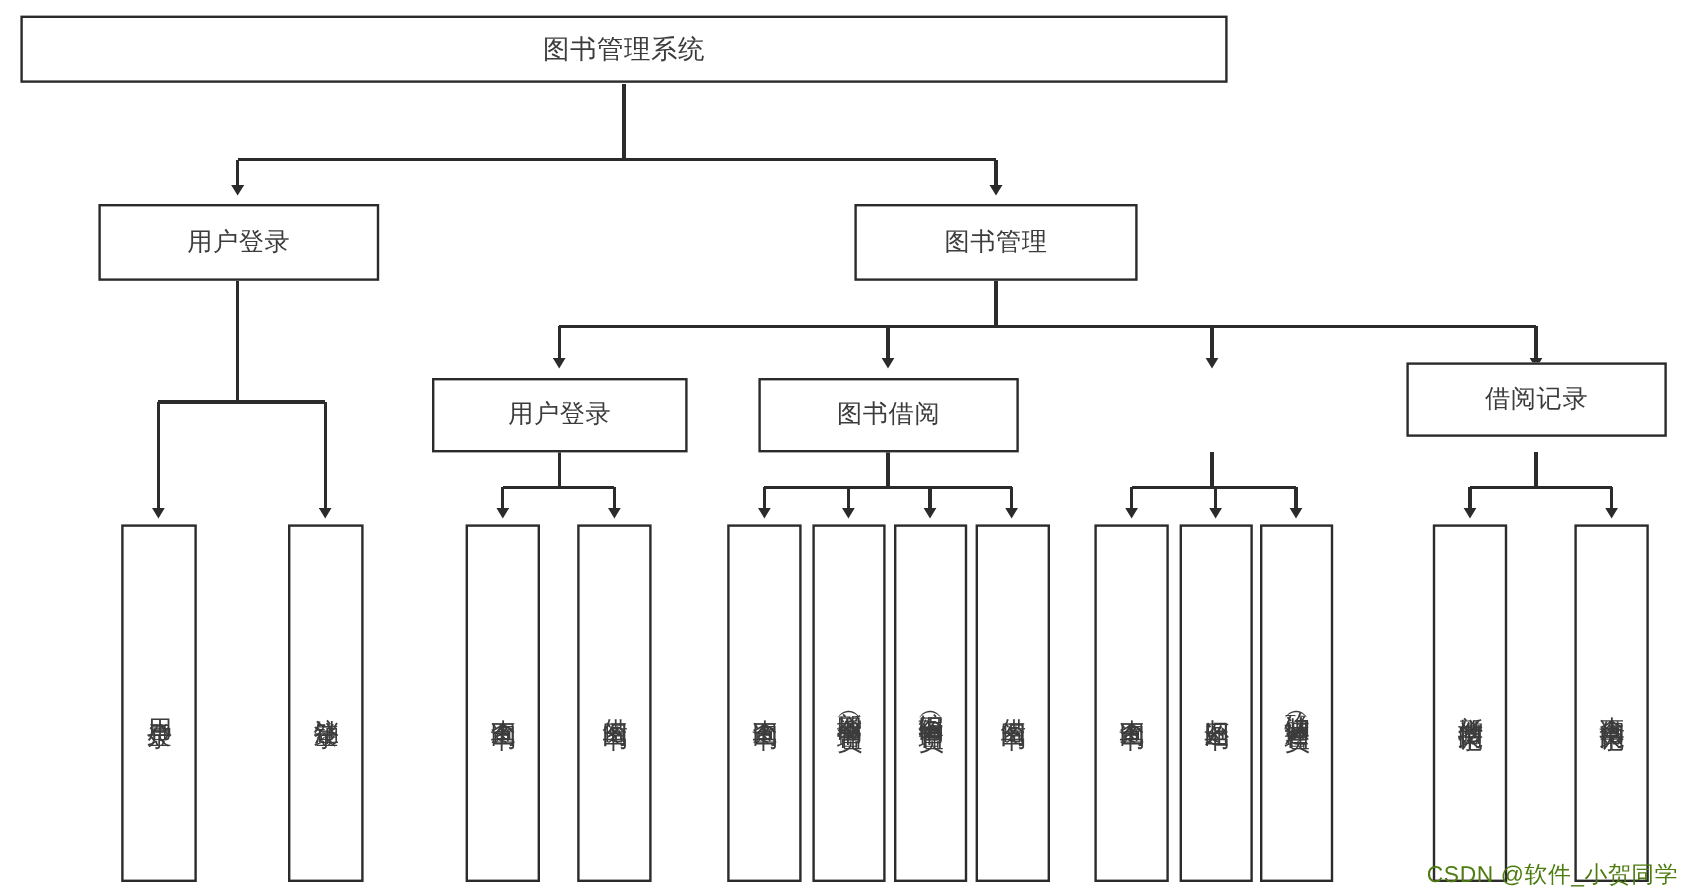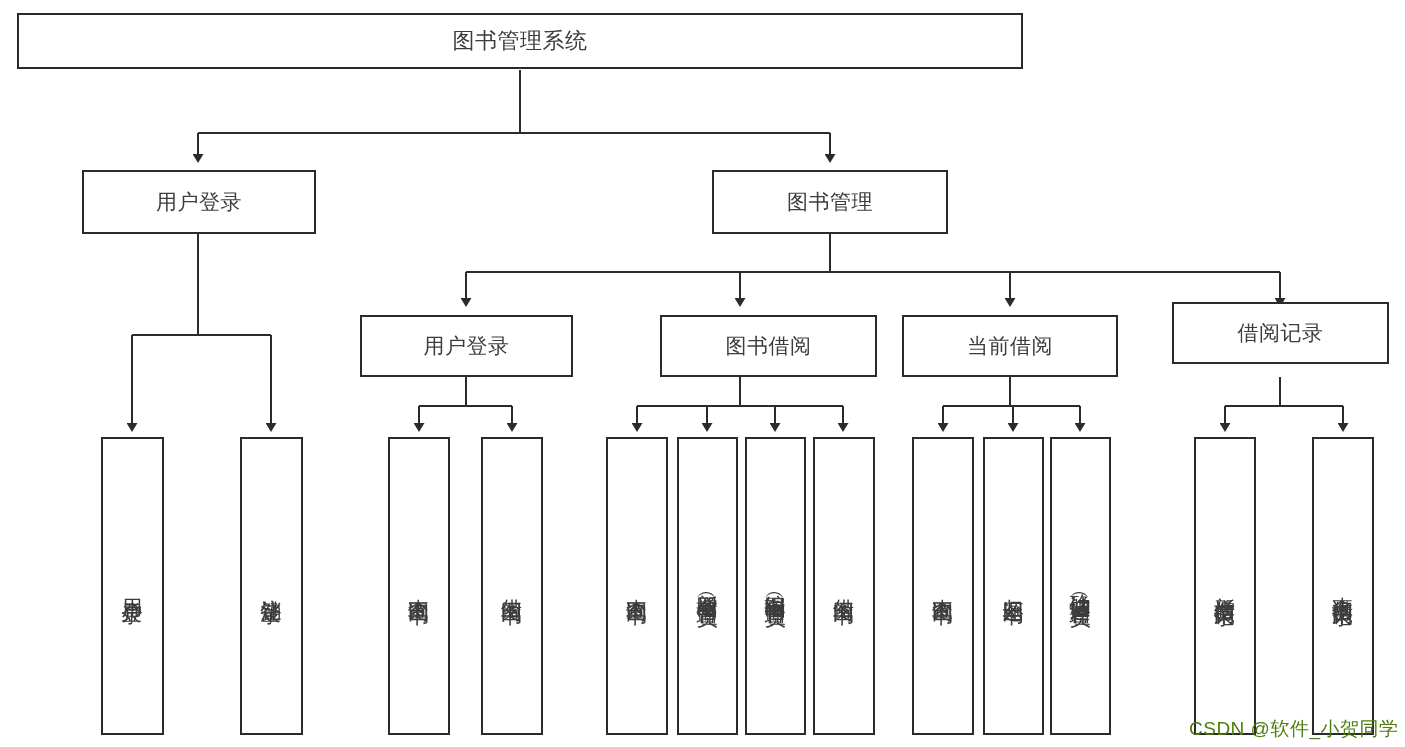--- a/index.html
+++ b/index.html
@@ -131,7 +131,7 @@
   <div class="node" style="left:360px; top:315px; width:213px; height:62px;">
     <span class="label">用户登录</span>
   </div>
-  <div class="node" style="left:660px; top:315px; width:217px; height:62px;">
+  <div class="node" style="left:632px; top:315px; width:217px; height:62px;">
     <span class="label">图书借阅</span>
   </div>
   <div class="node" style="left:902px; top:315px; width:216px; height:62px;">

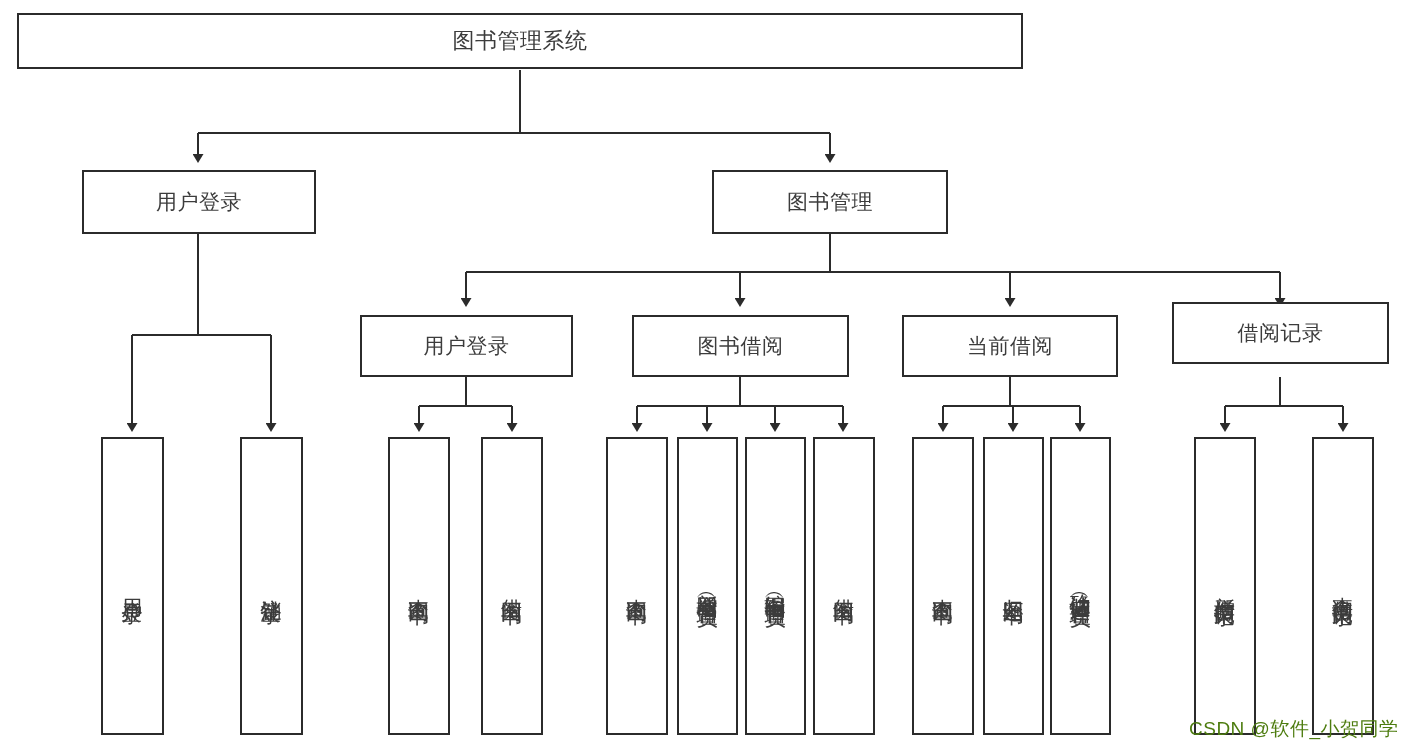--- a/index.html
+++ b/index.html
@@ -134,9 +134,6 @@
   <div class="node" style="left:632px; top:315px; width:217px; height:62px;">
     <span class="label">图书借阅</span>
   </div>
-  <div class="node" style="left:902px; top:315px; width:216px; height:62px;">
-    <span class="label">当前借阅</span>
-  </div>
   <div class="node" style="left:1172px; top:302px; width:217px; height:62px;">
     <span class="label">借阅记录</span>
   </div>

